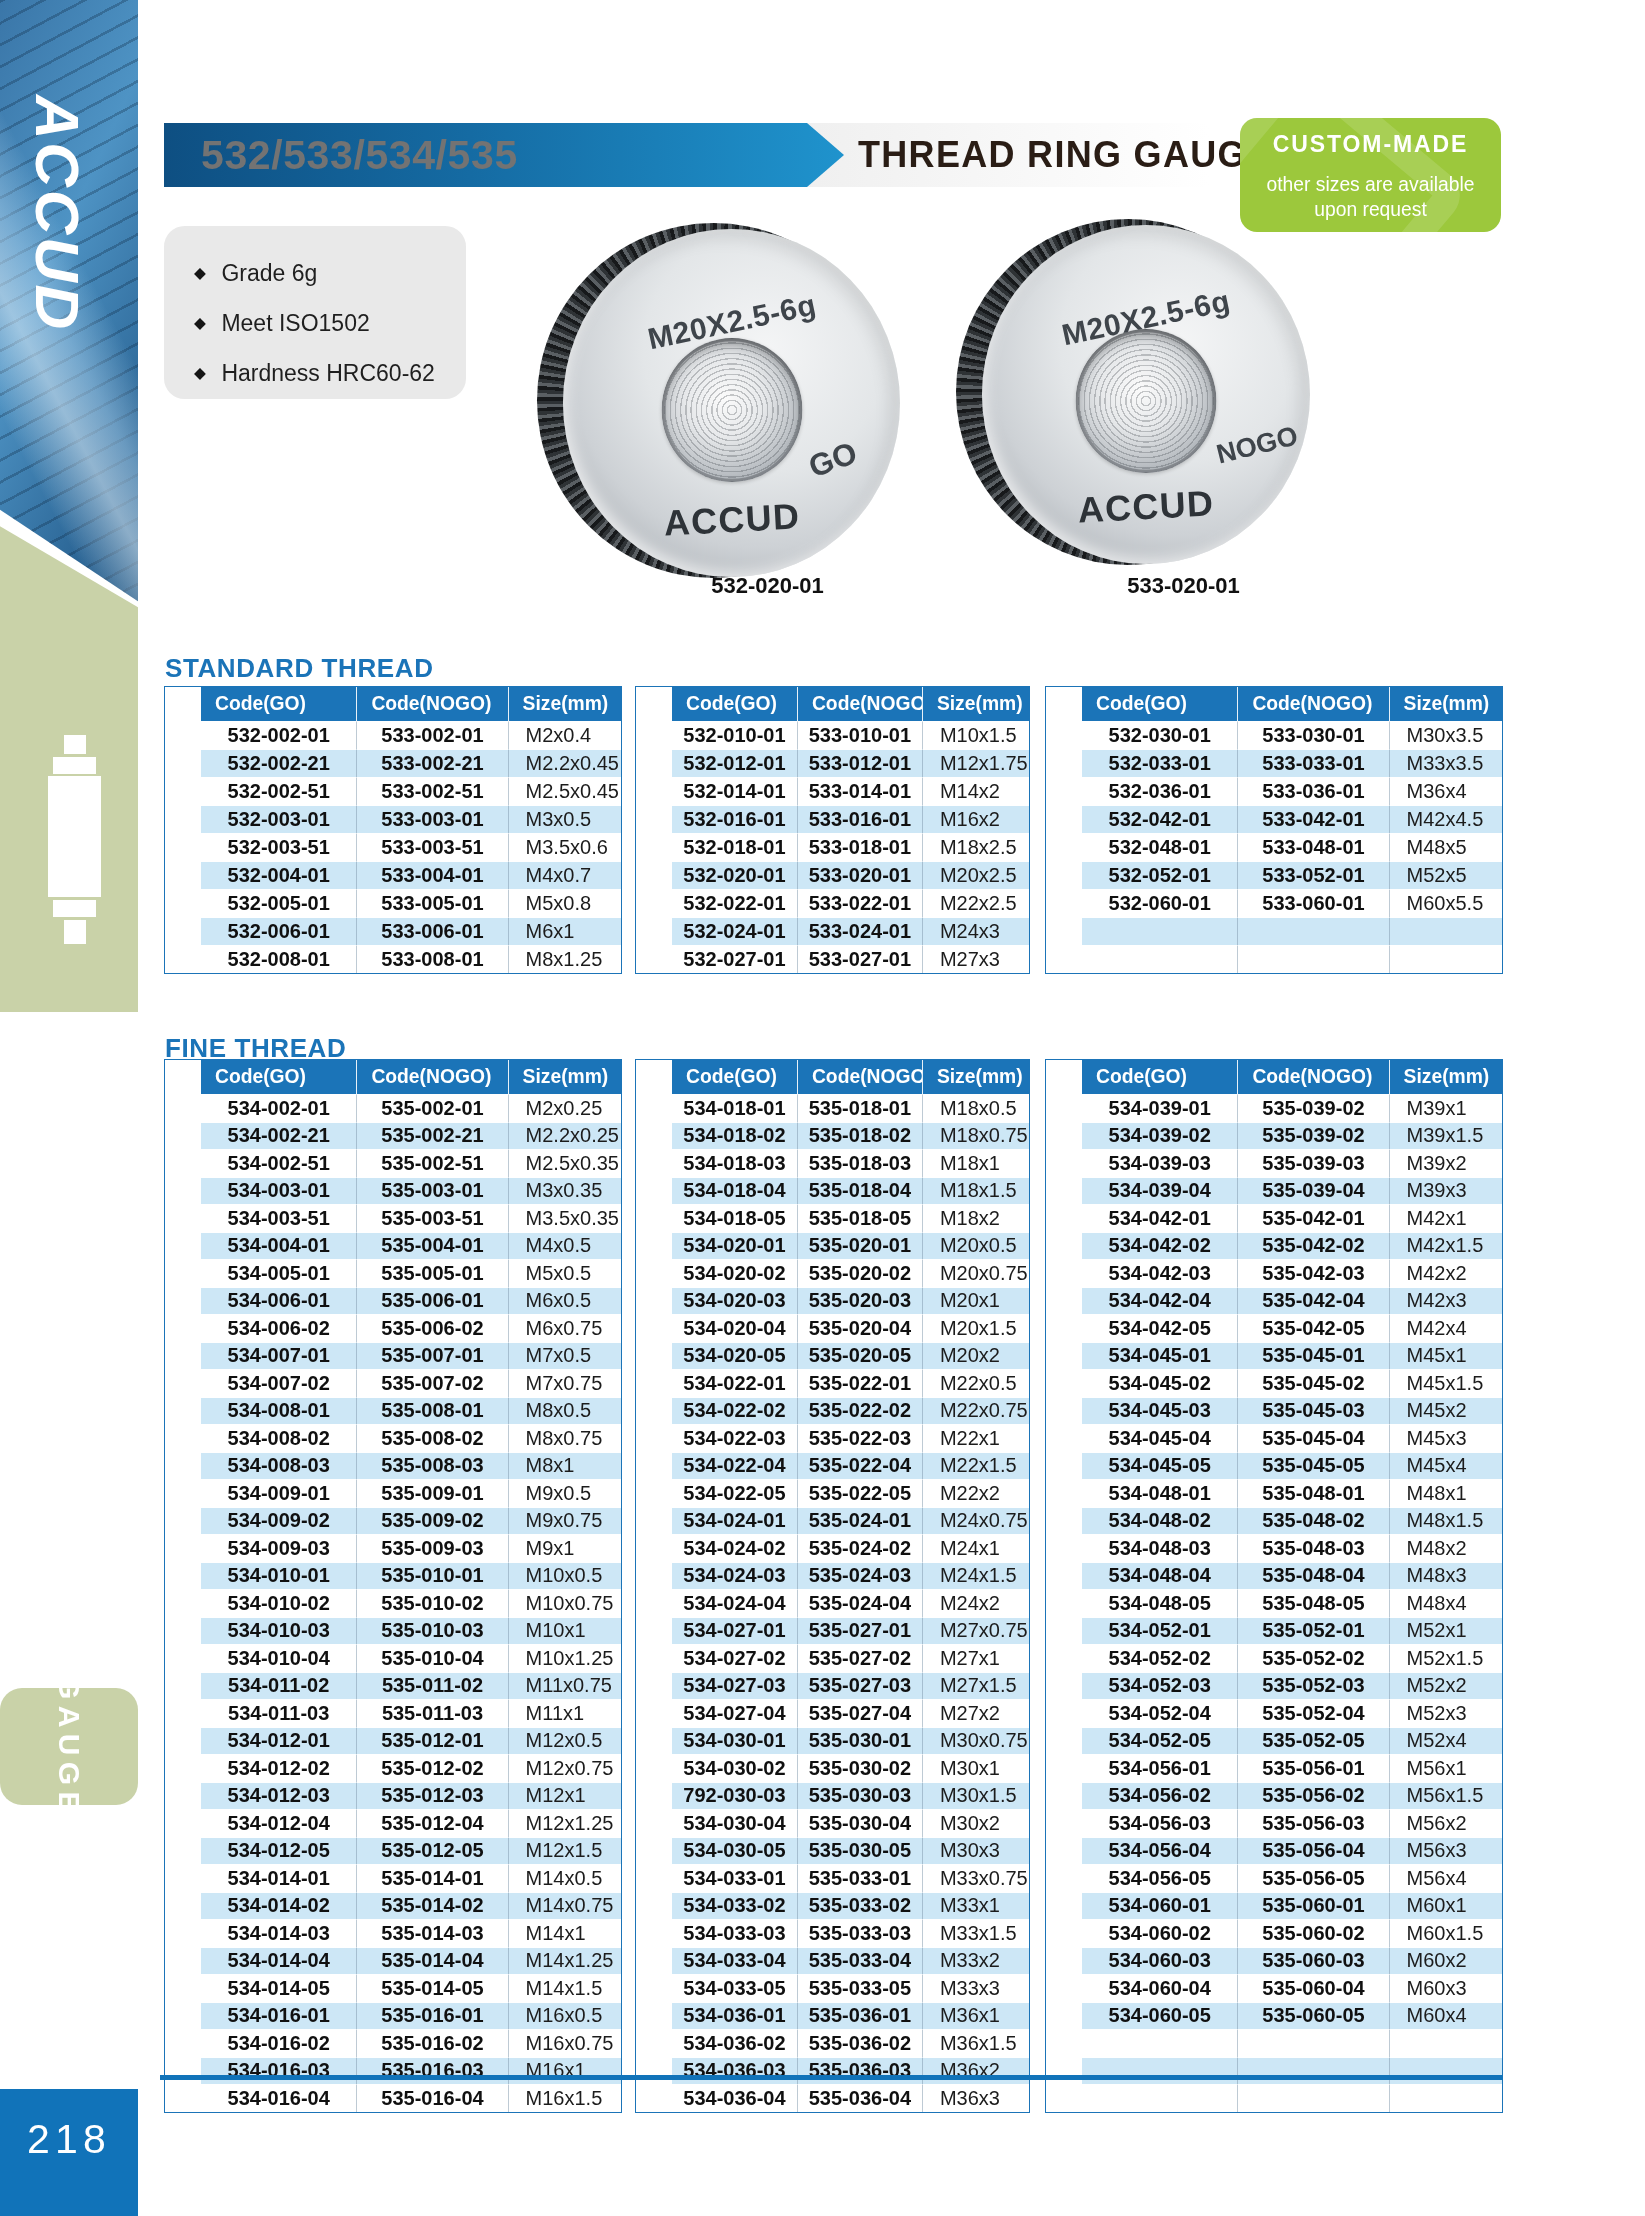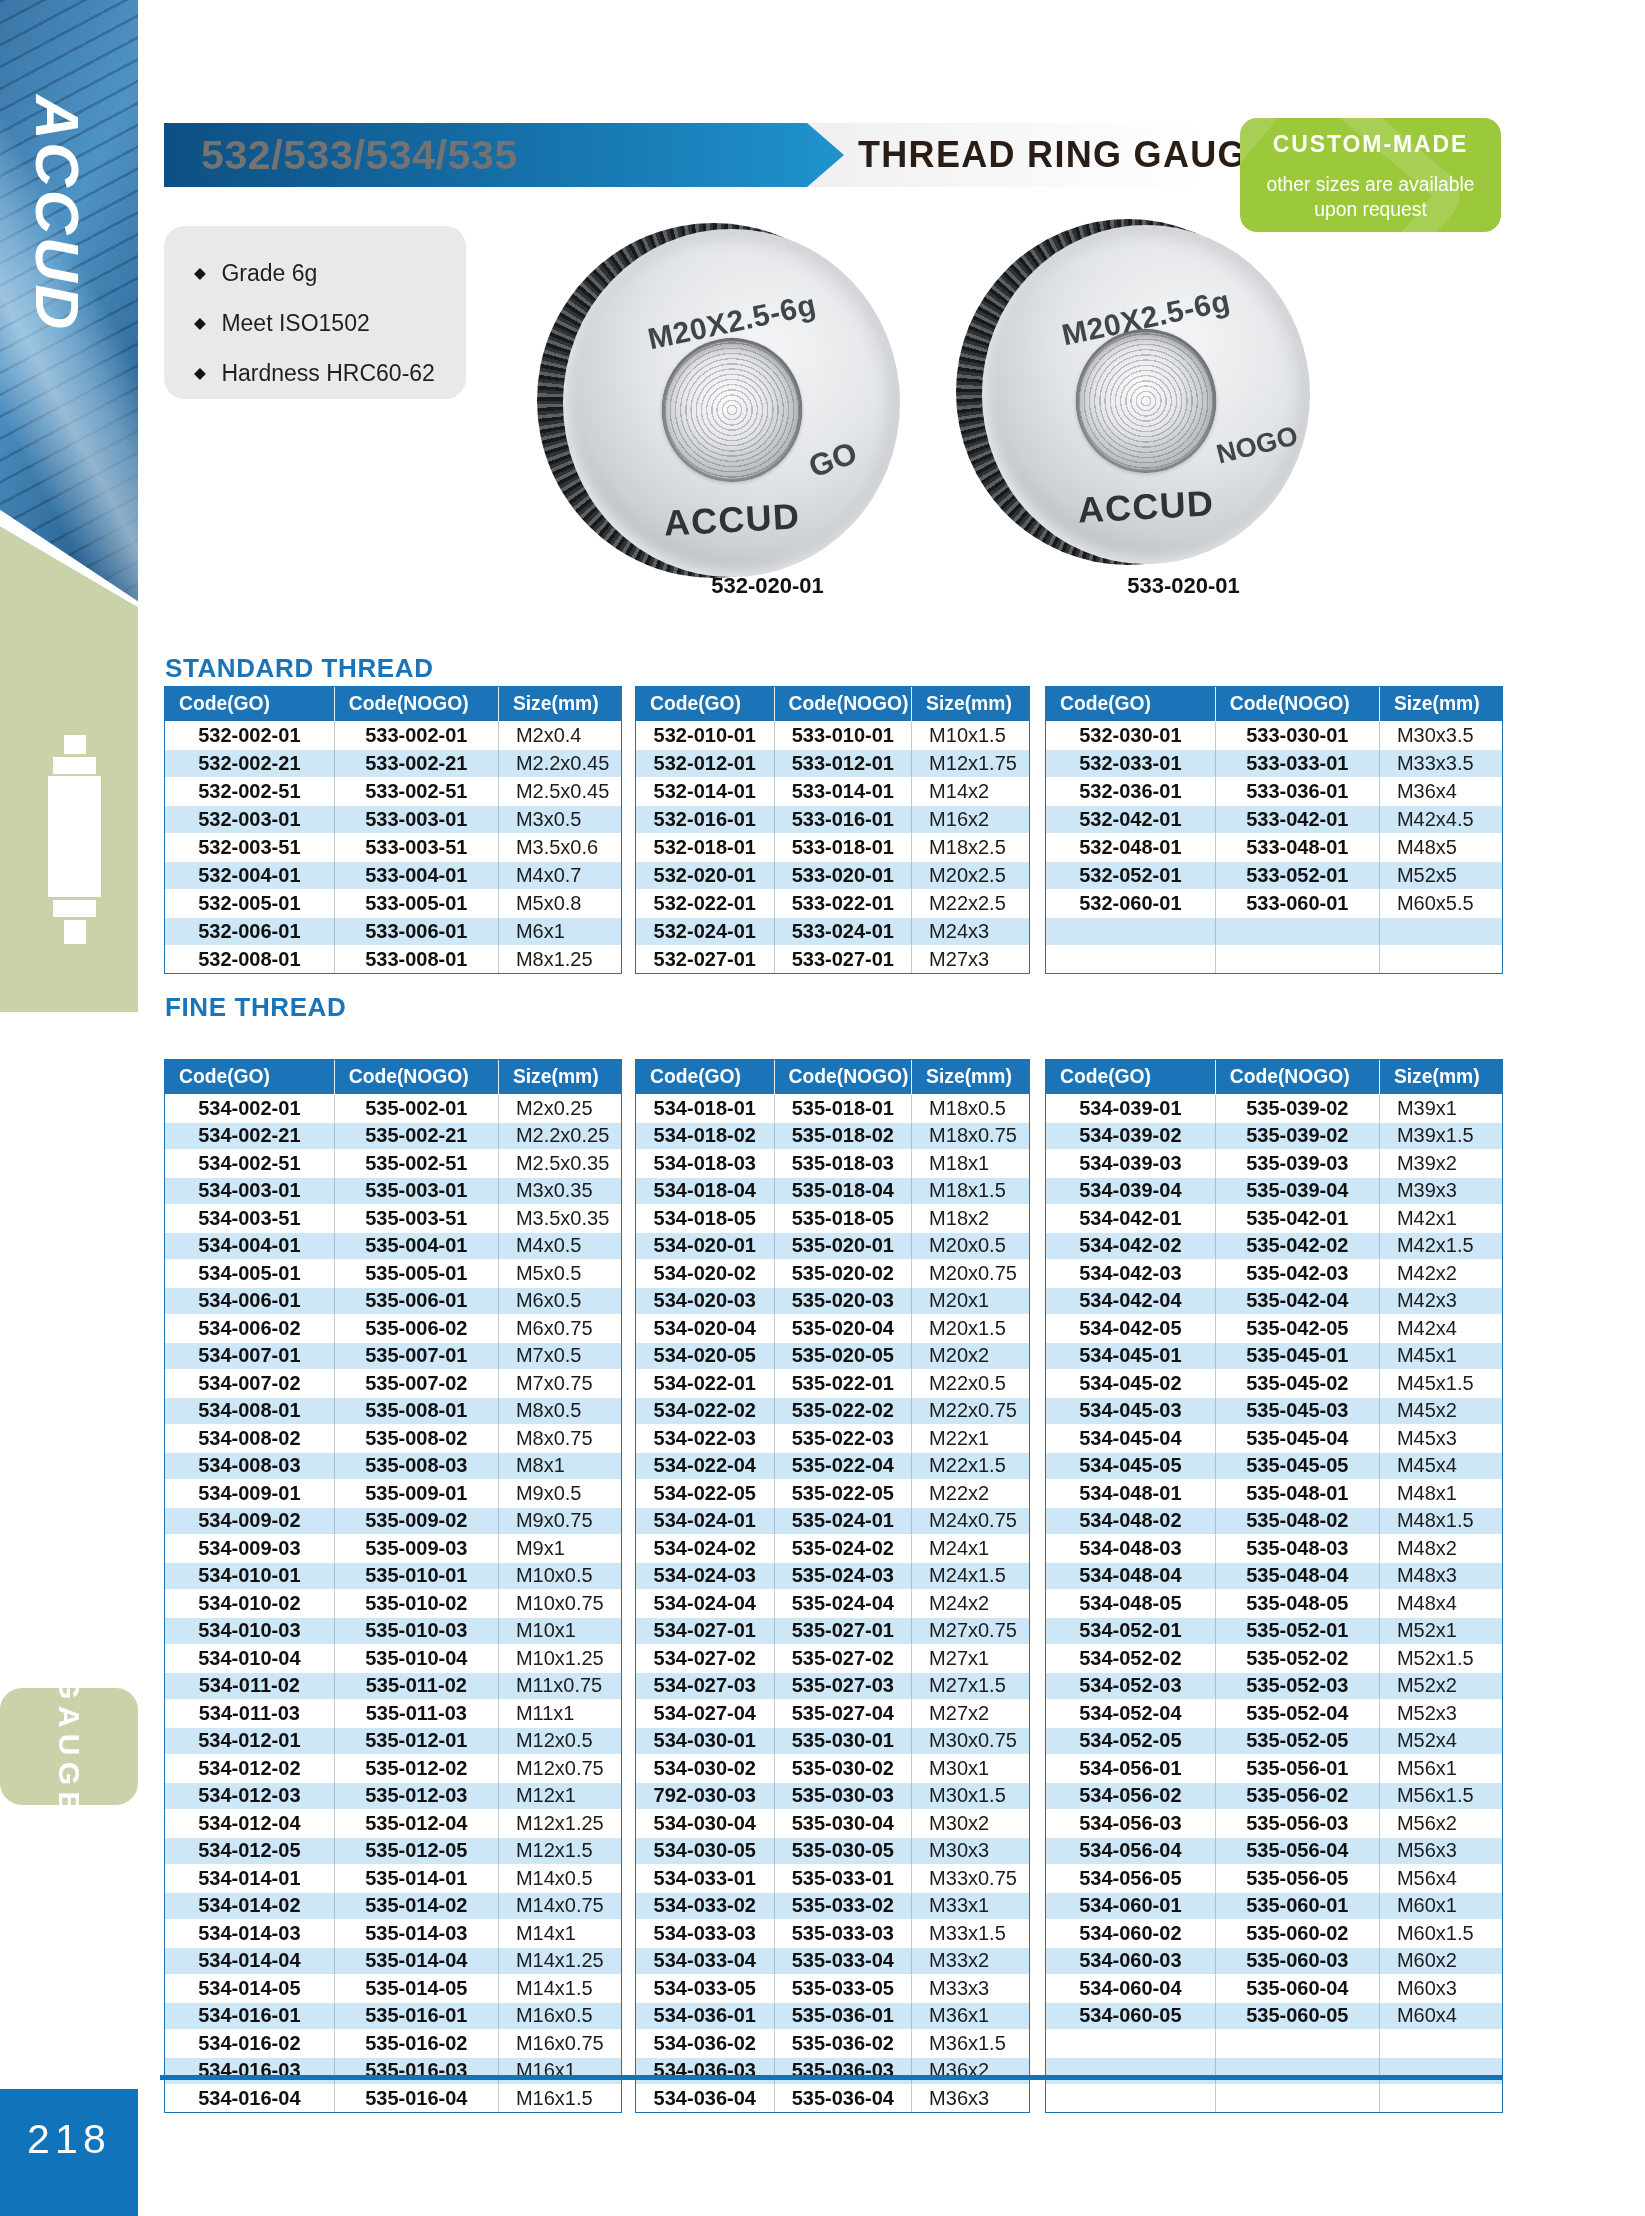--- a/index.html
+++ b/index.html
@@ -131,7 +131,7 @@
   .section-title.fine{top:992px;}
   table.data-table{
     position:absolute;border:1.9px solid var(--accent-blue,#1b74b8);
-    border-collapse:separate;border-spacing:0;table-layout:fixed;background:#ffffff;
+    border-collapse:separate;border-spacing:0;table-layout:fixed;background:#ffffff;padding-left:36px;
   }
   table.data-table col.c1{width:37%;}
   table.data-table col.c2{width:36%;}

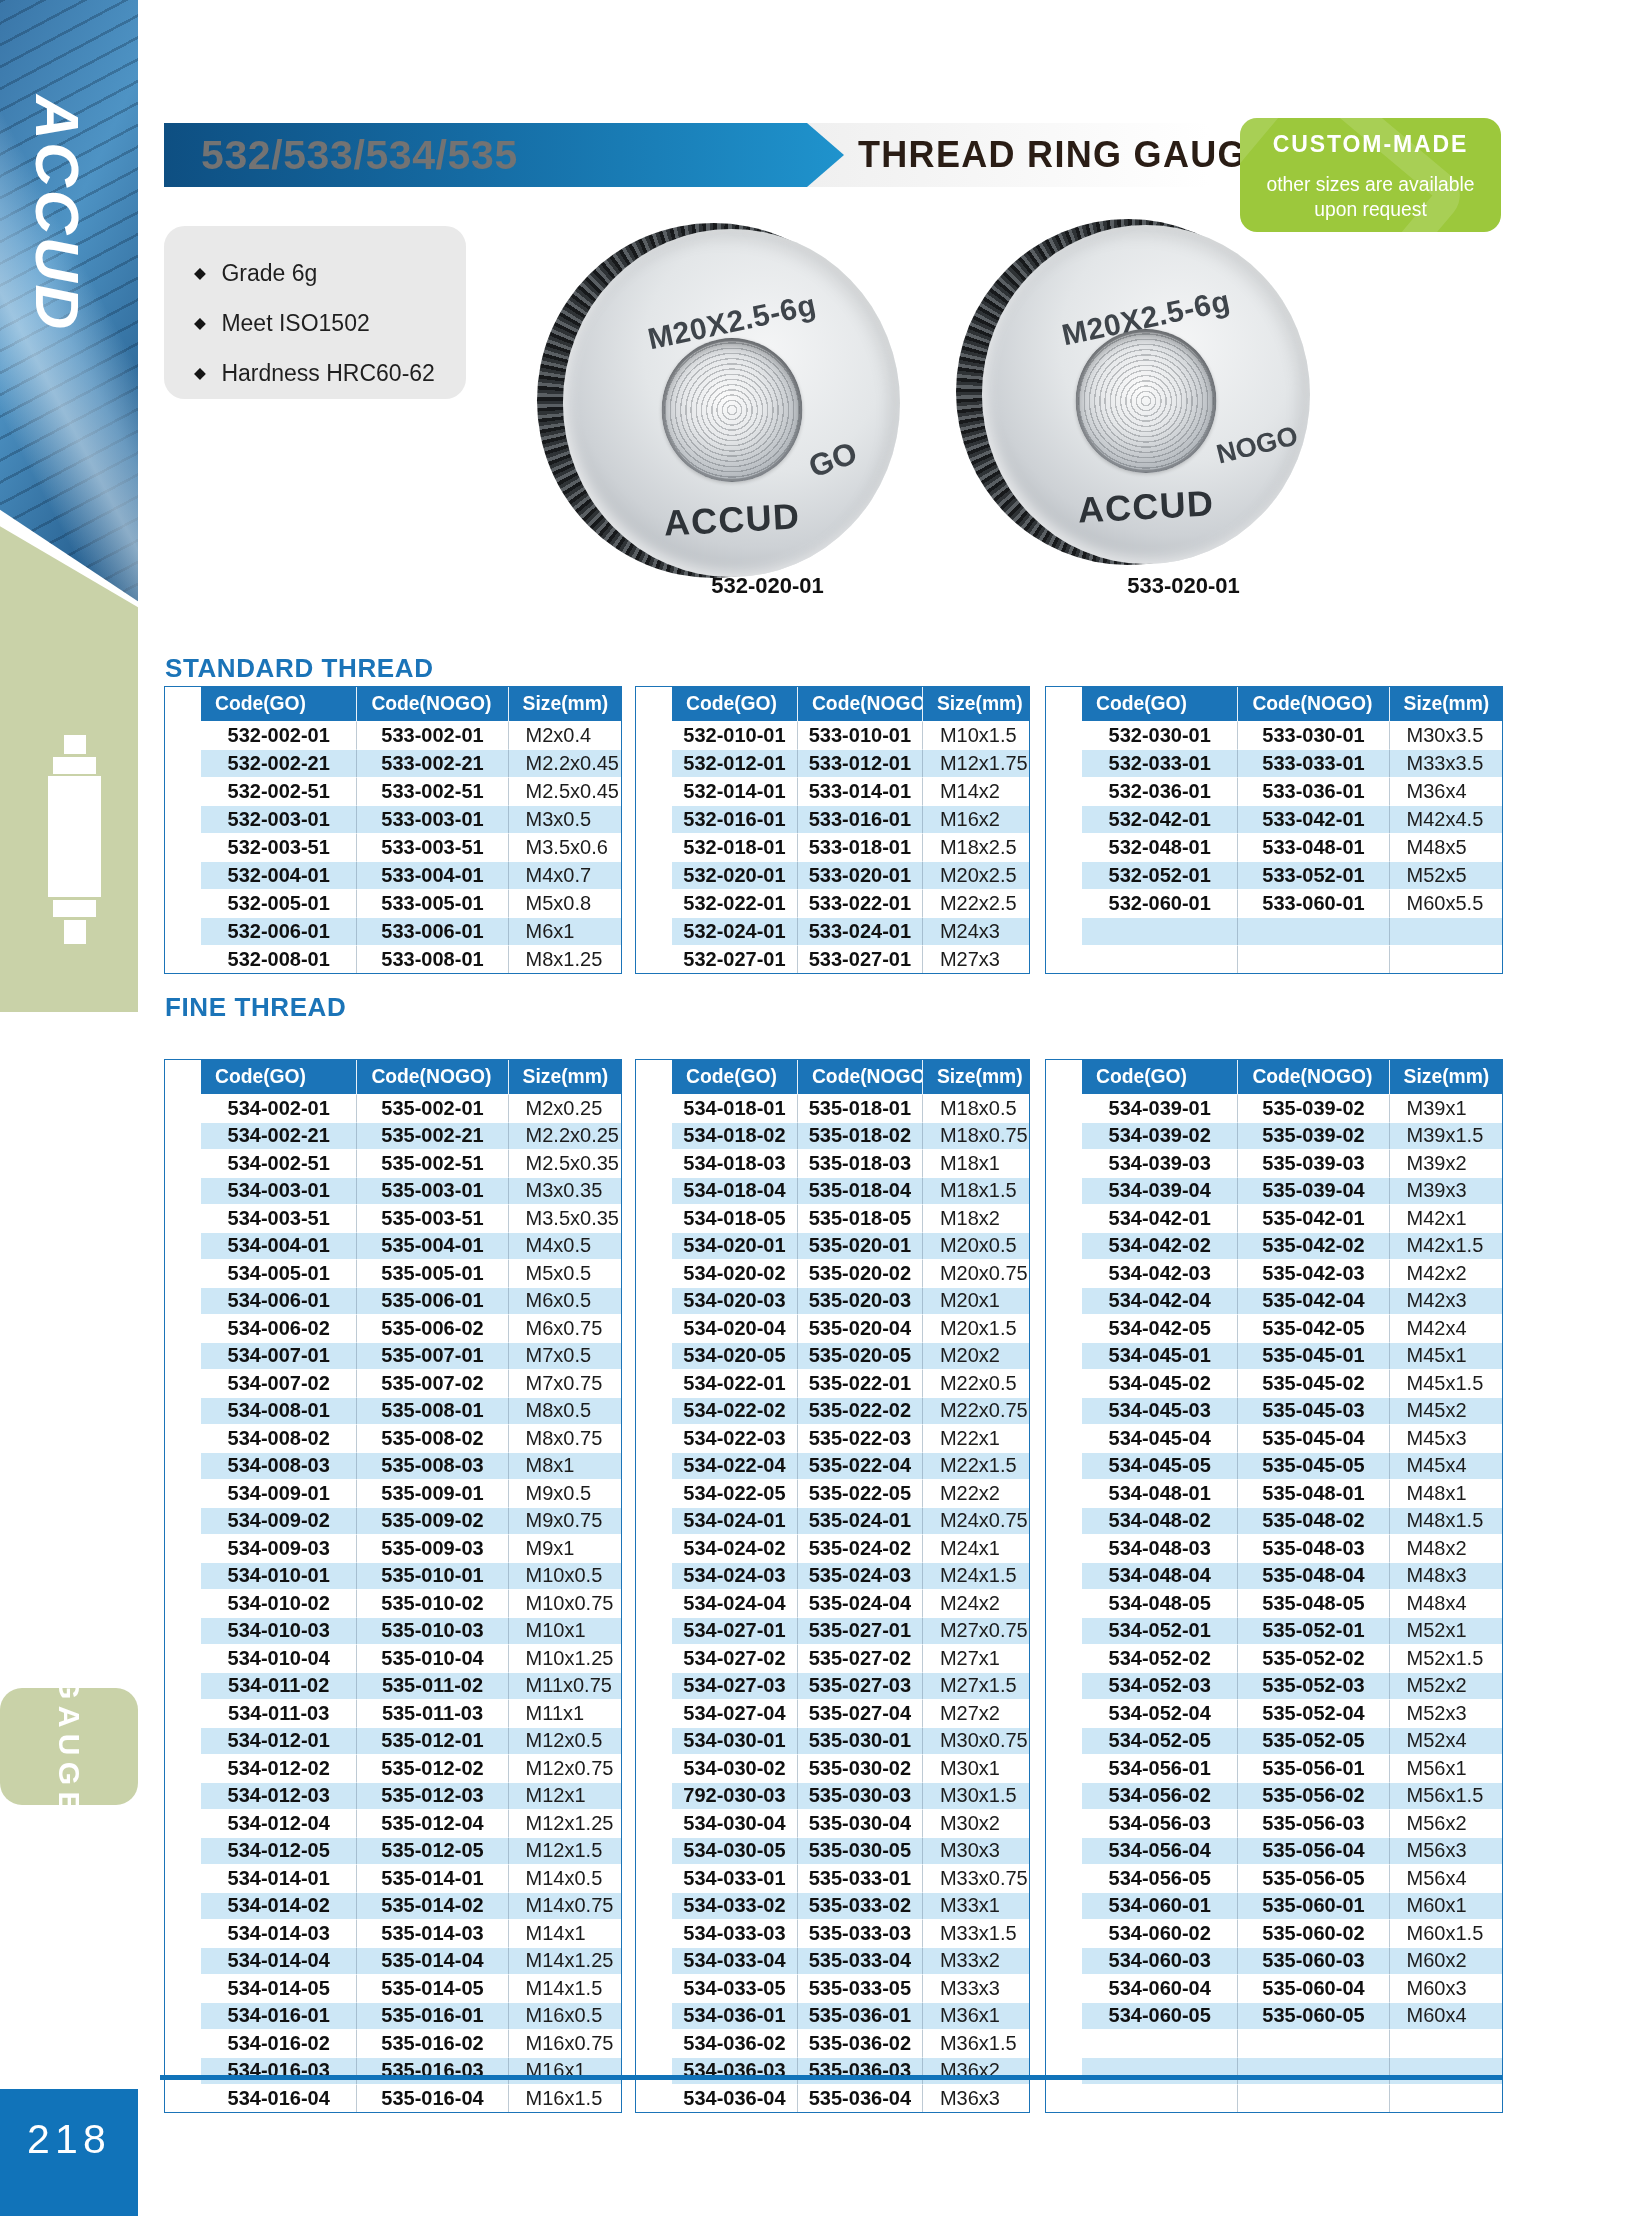--- a/index.html
+++ b/index.html
@@ -128,7 +128,7 @@
     font-size:26px;font-weight:bold;letter-spacing:0.6px;
   }
   .section-title.std{top:653px;}
-  .section-title.fine{top:992px;}
+  .section-title.fine{top:1033px;}
   table.data-table{
     position:absolute;border:1.9px solid var(--accent-blue,#1b74b8);
     border-collapse:separate;border-spacing:0;table-layout:fixed;background:#ffffff;padding-left:36px;

